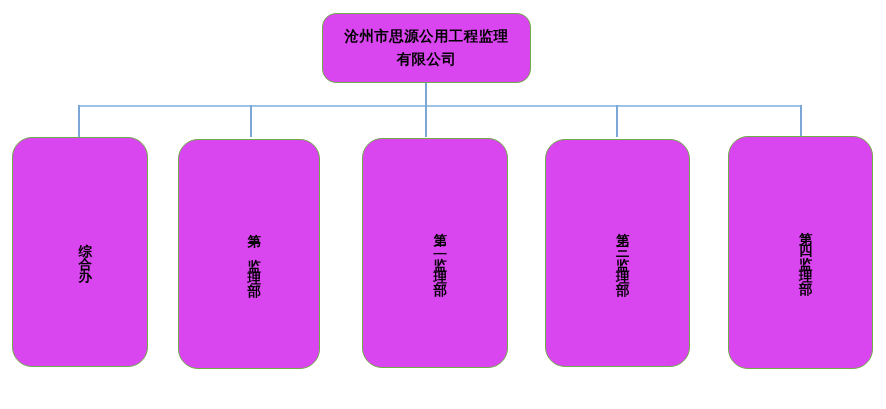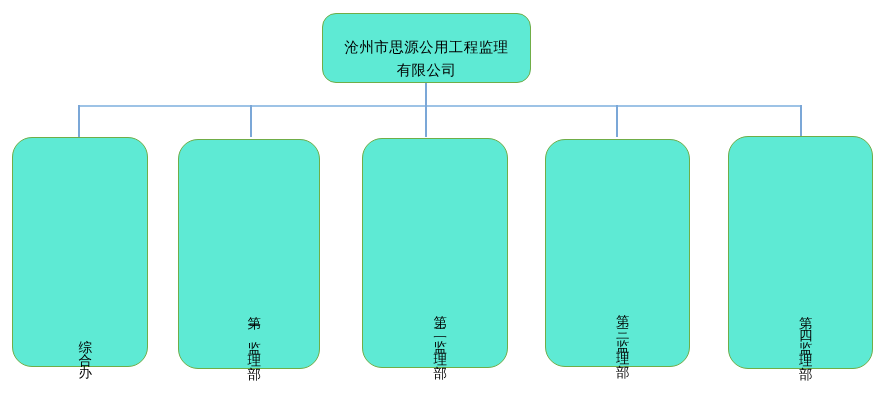--- a/index.html
+++ b/index.html
@@ -20,11 +20,12 @@
   .node {
     position: absolute;
     box-sizing: border-box;
-    background: #5eead4;
+    background: #d946ef;
     border: 1.4px solid #70AD47;
     display: flex;
-    align-items: flex-end;
+    align-items: center;
     justify-content: center;
+    font-weight: bold;
   }
   .node.root {
     border-radius: 14px;

